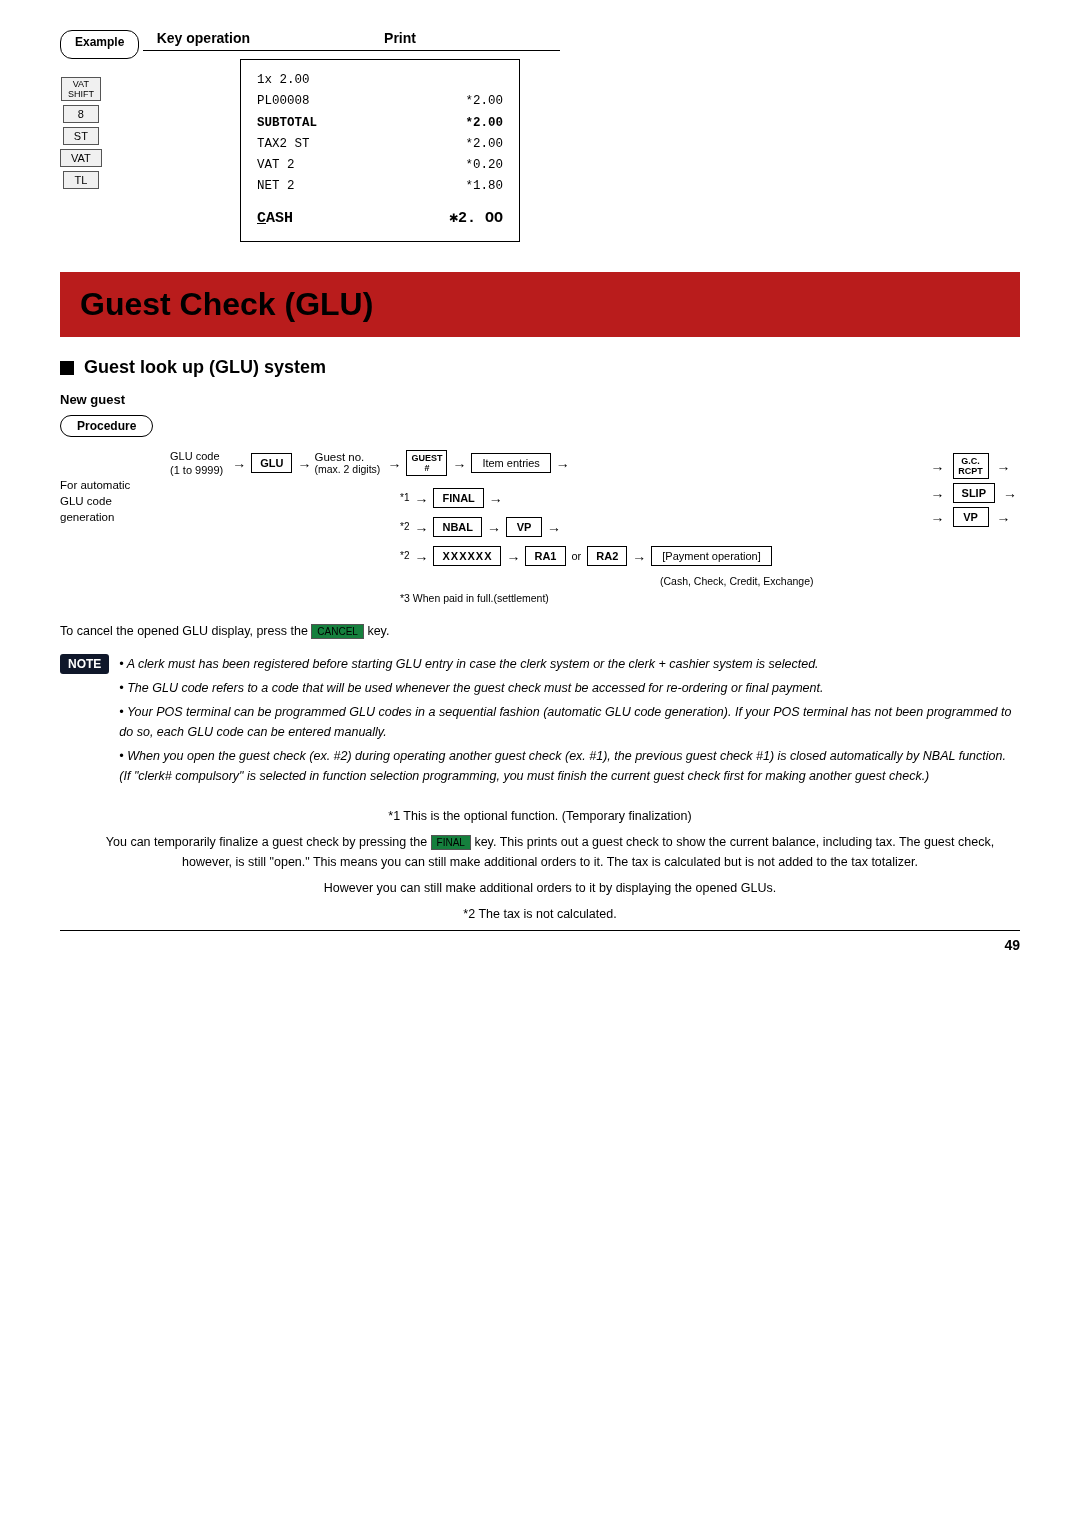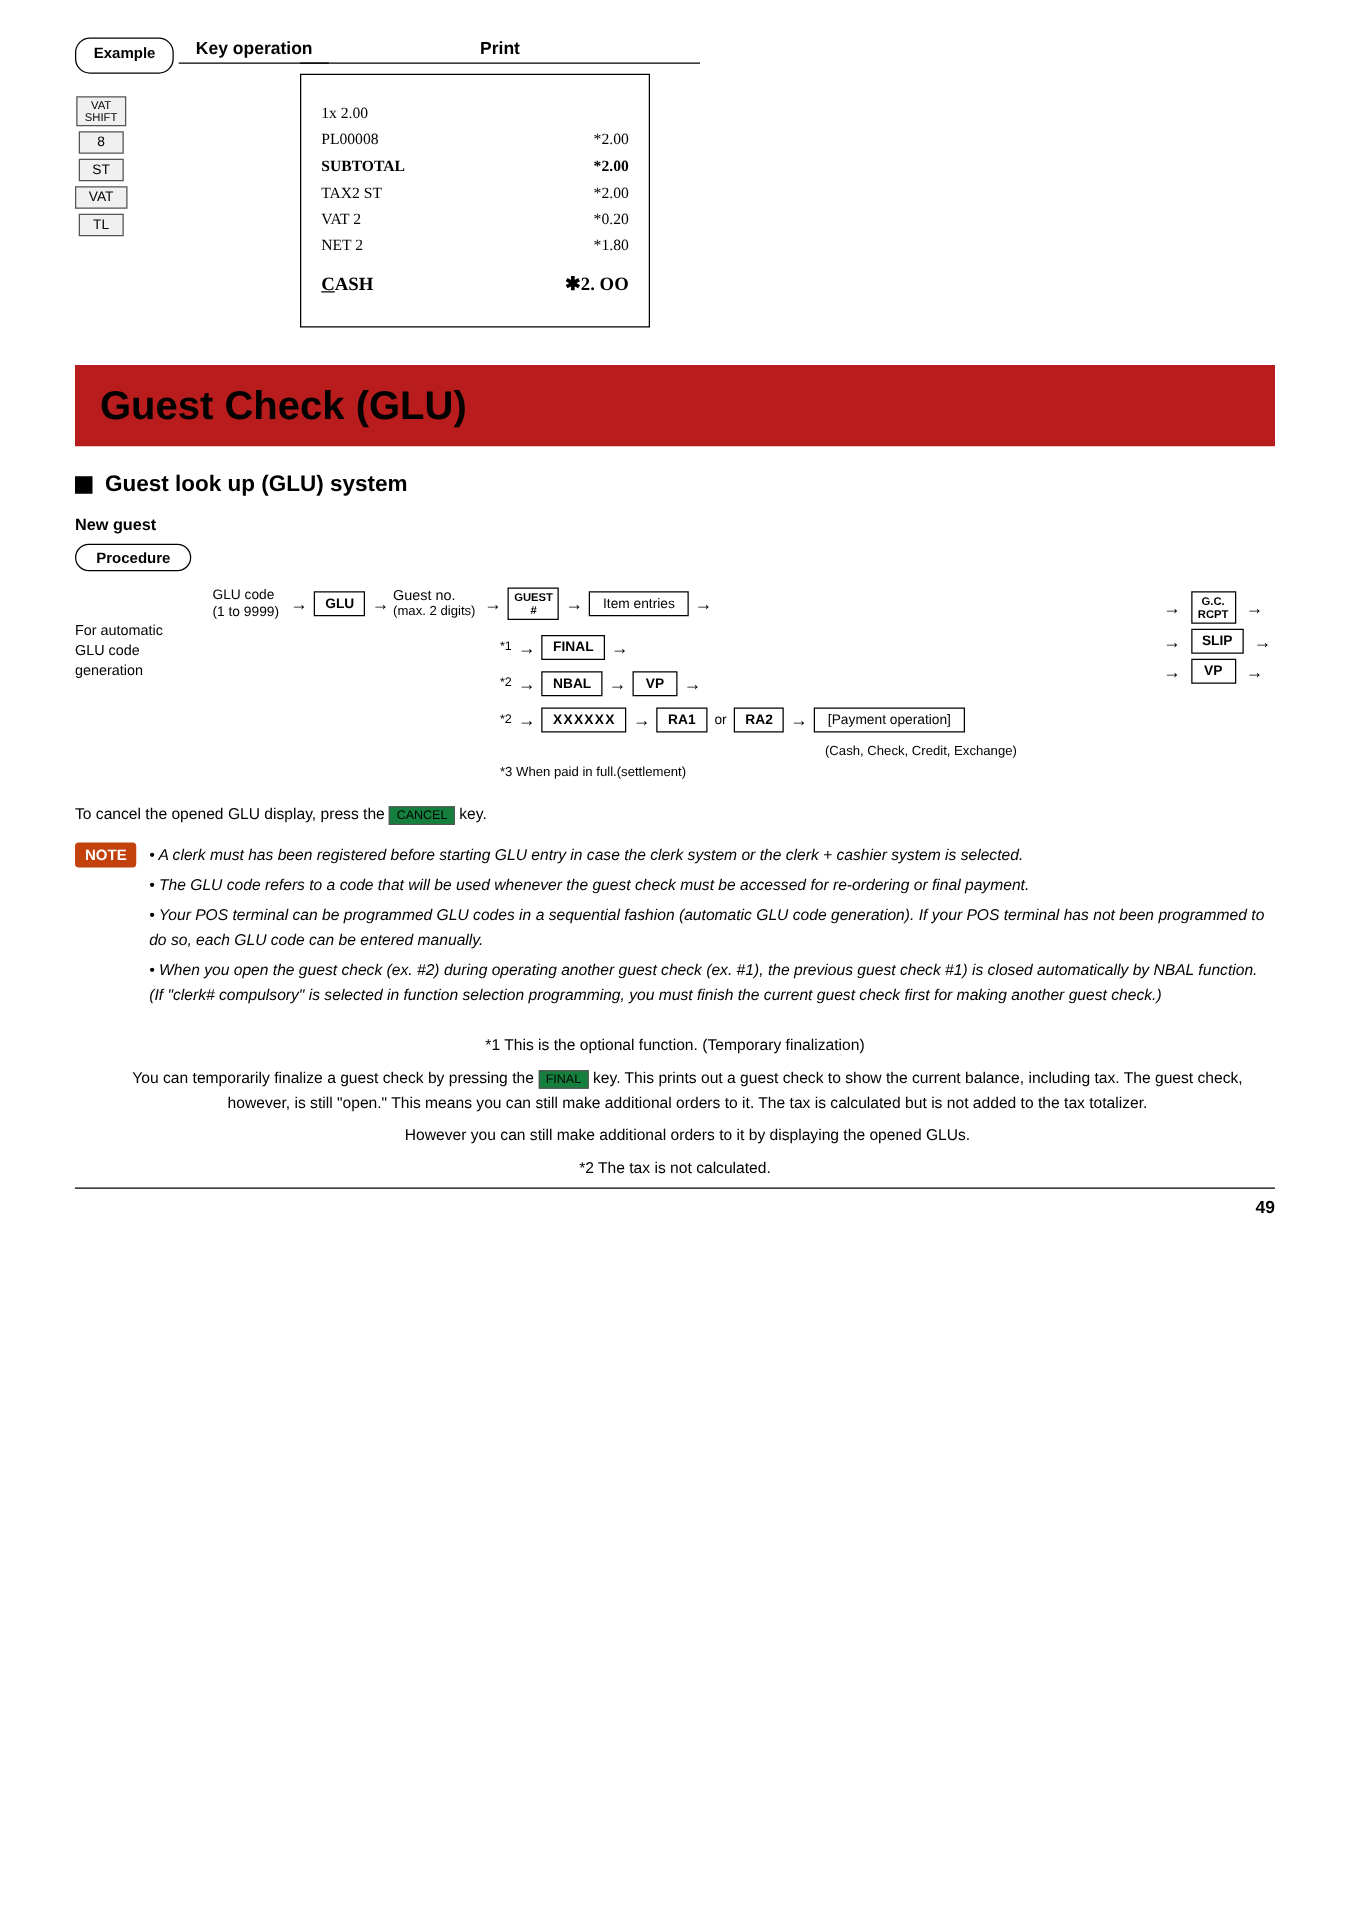--- a/index.html
+++ b/index.html
@@ -70,8 +70,8 @@
     }
     .print-receipt {
       border: 1px solid #000;
-      padding: 20px 16px;
-      font-family: Liberation Serif, serif;
+      padding: 10px 16px;
+      font-family: Liberation Mono, monospace;
       font-size: 12.5px;
       line-height: 1.7;
       min-width: 280px;

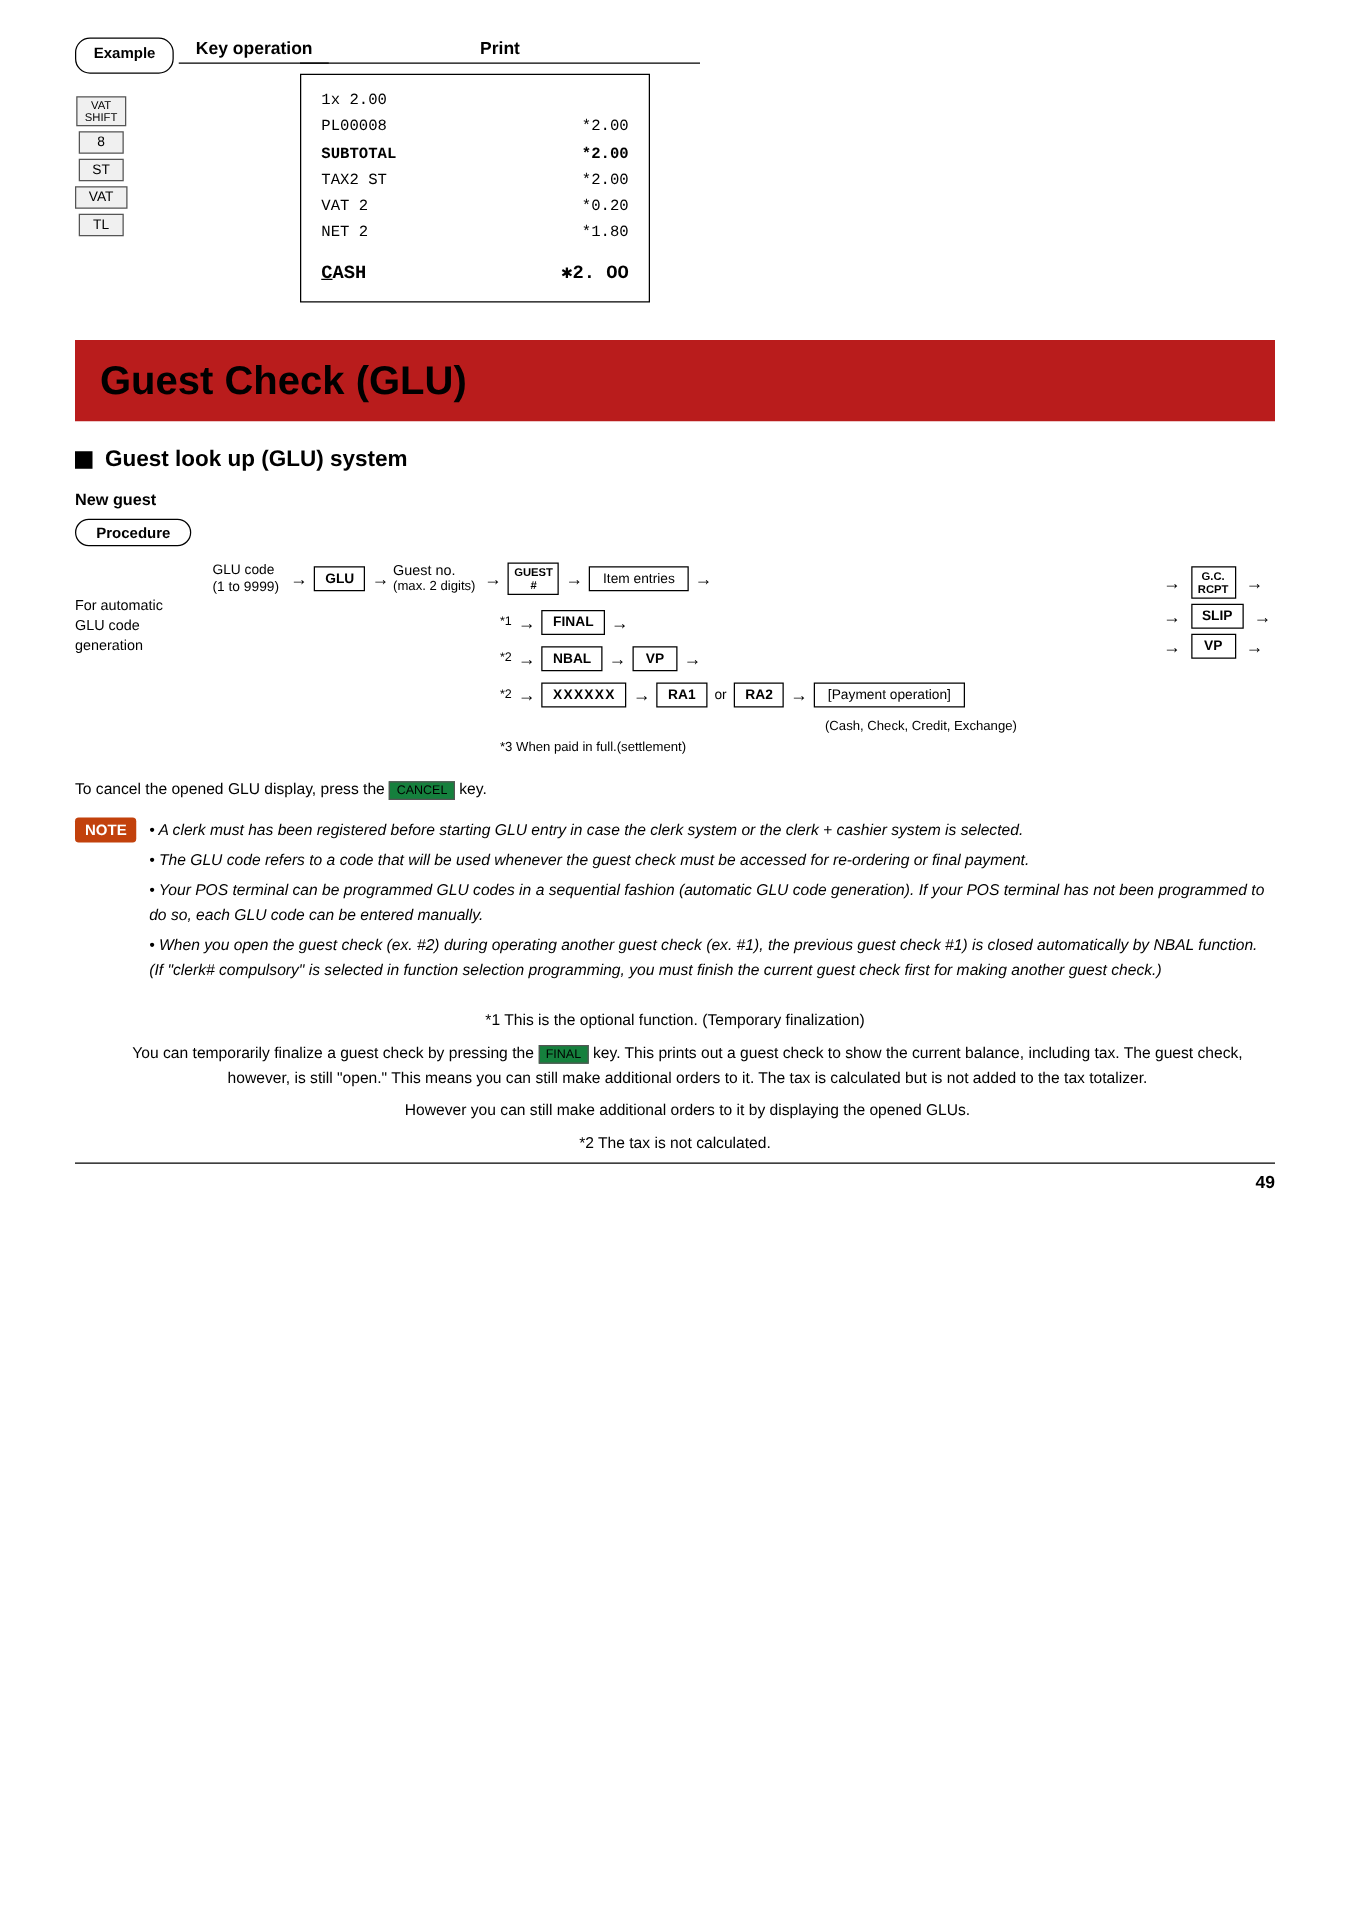--- a/index.html
+++ b/index.html
@@ -214,7 +214,7 @@
       align-items: flex-start;
     }
     .note-badge {
-      background: #c2410c;
+      background: #0f172a;
       color: #fff;
       font-weight: bold;
       font-size: 12px;

